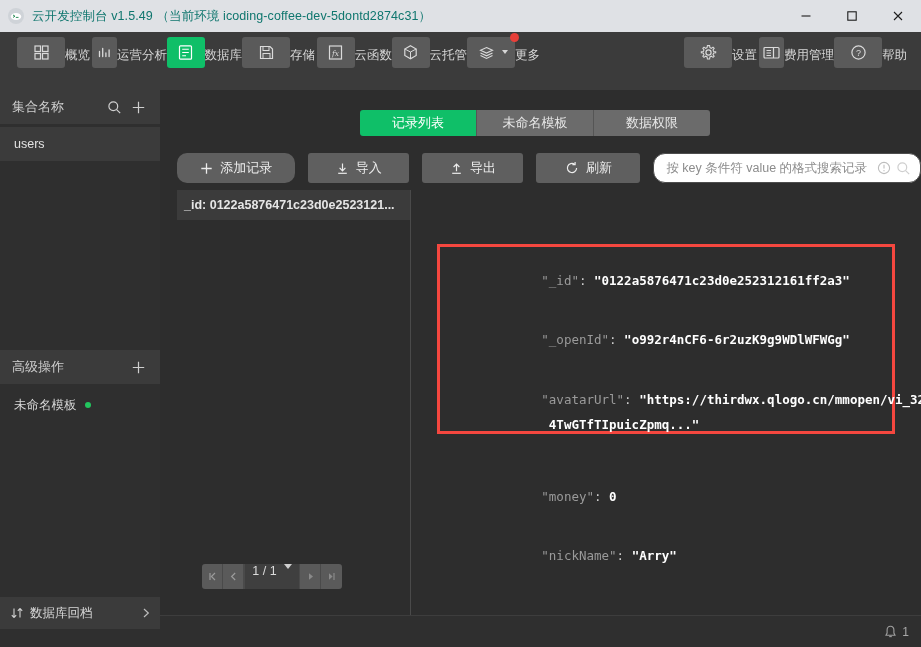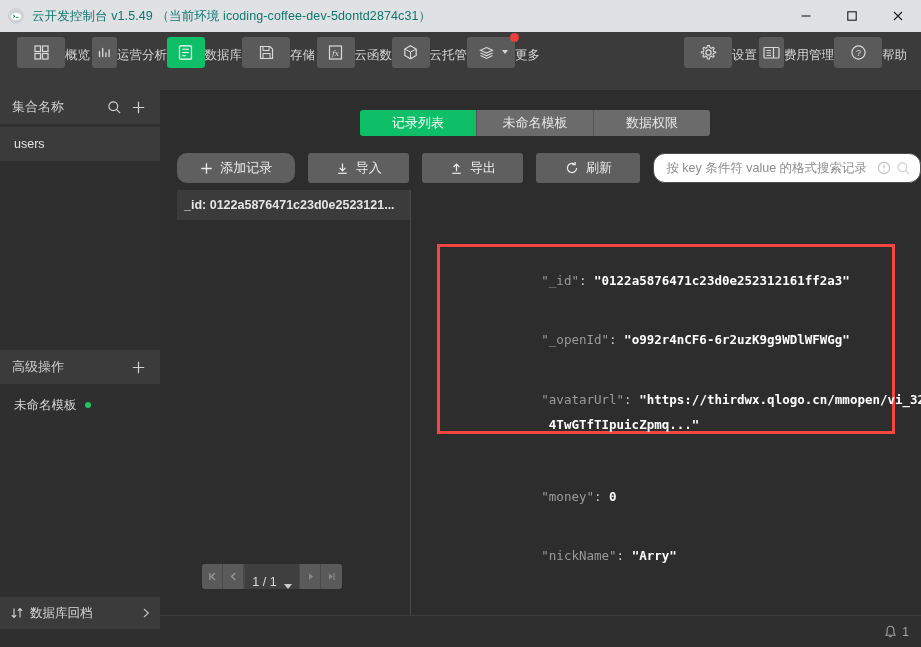--- a/index.html
+++ b/index.html
@@ -249,7 +249,7 @@
   .pg-num {
     height: 25px; min-width: 56px;
     background: #3f3f3f;
-    display: flex; align-items: flex-end; justify-content: center;
+    display: flex; align-items: flex-start; justify-content: center;
     gap: 7px;
     border-right: 1px solid #4a4a4a;
     border-left: 1px solid #4a4a4a;

